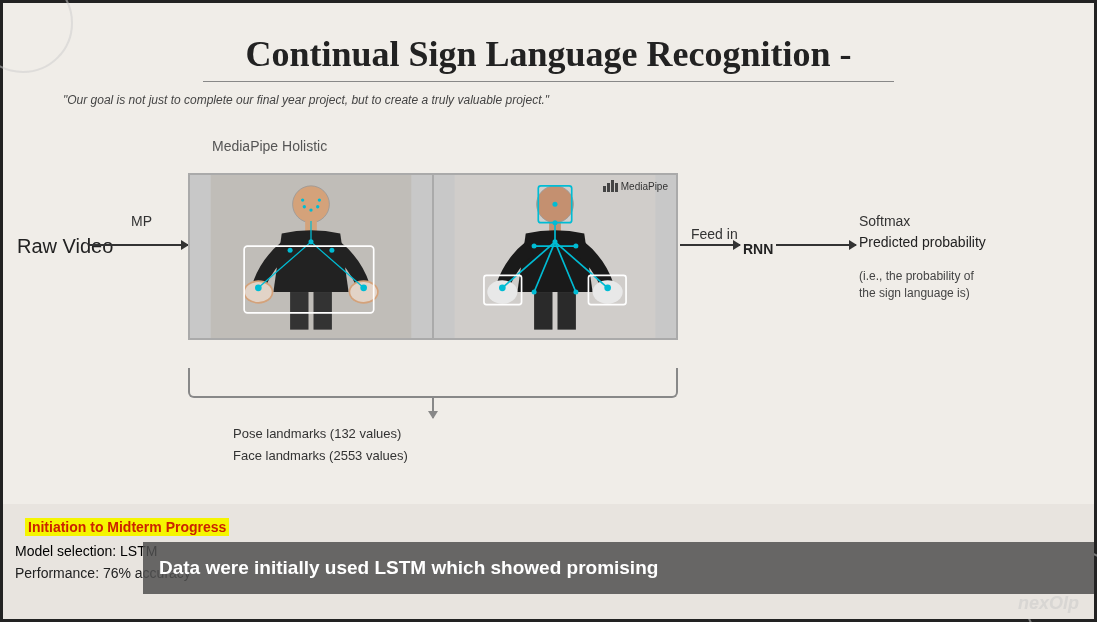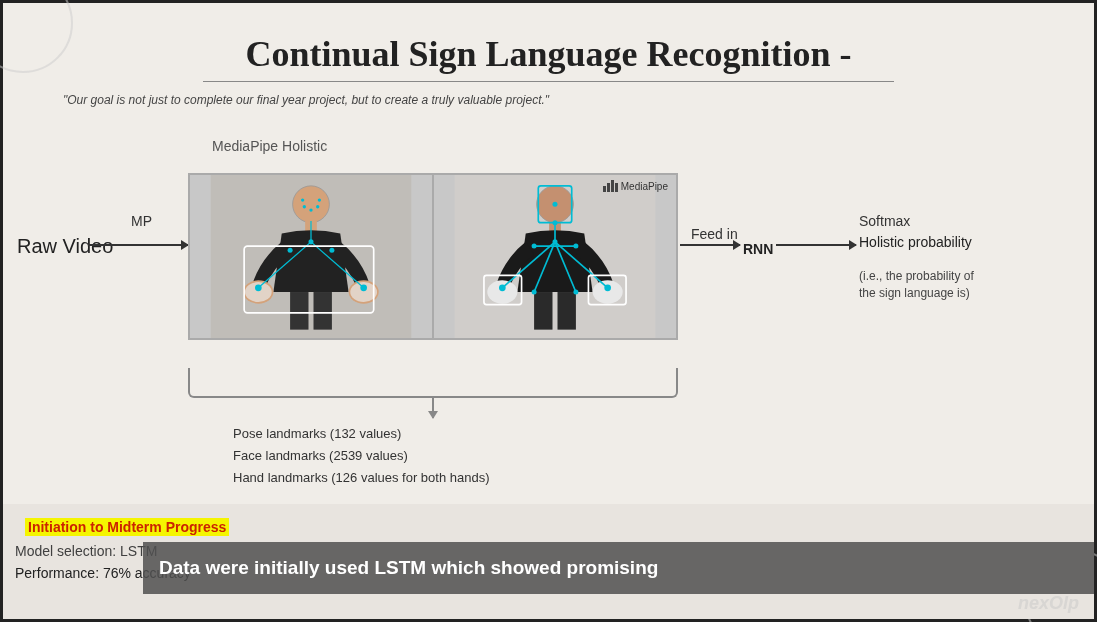--- a/index.html
+++ b/index.html
@@ -514,7 +514,7 @@
 
     <div class="softmax-label">Softmax</div>
 
-    <div class="predicted-label">Holistic probability</div>
+    <div class="predicted-label">Predicted probability</div>
 
     <div class="prob-note">
       (i.e., the probability of<br>the sign language is)

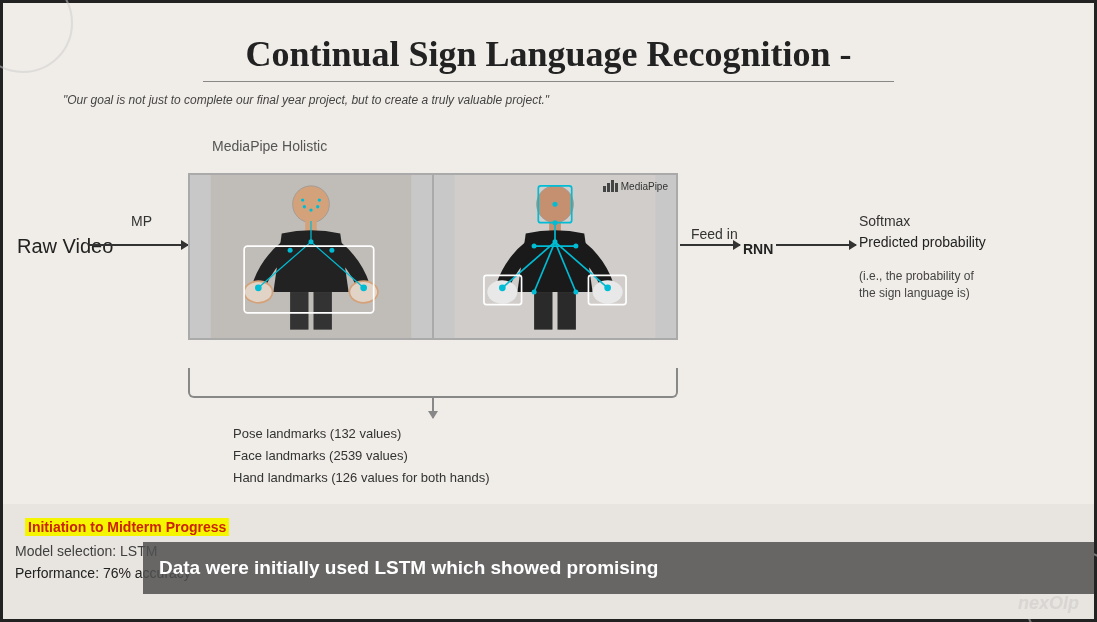--- a/index.html
+++ b/index.html
@@ -500,7 +500,7 @@
 
     <div class="landmarks-text">
       <div>Pose landmarks (132 values)</div>
-      <div>Face landmarks (2539 values)</div>
+      <div>Face landmarks (2553 values)</div>
       <div>Hand landmarks (126 values for both hands)</div>
     </div>
 

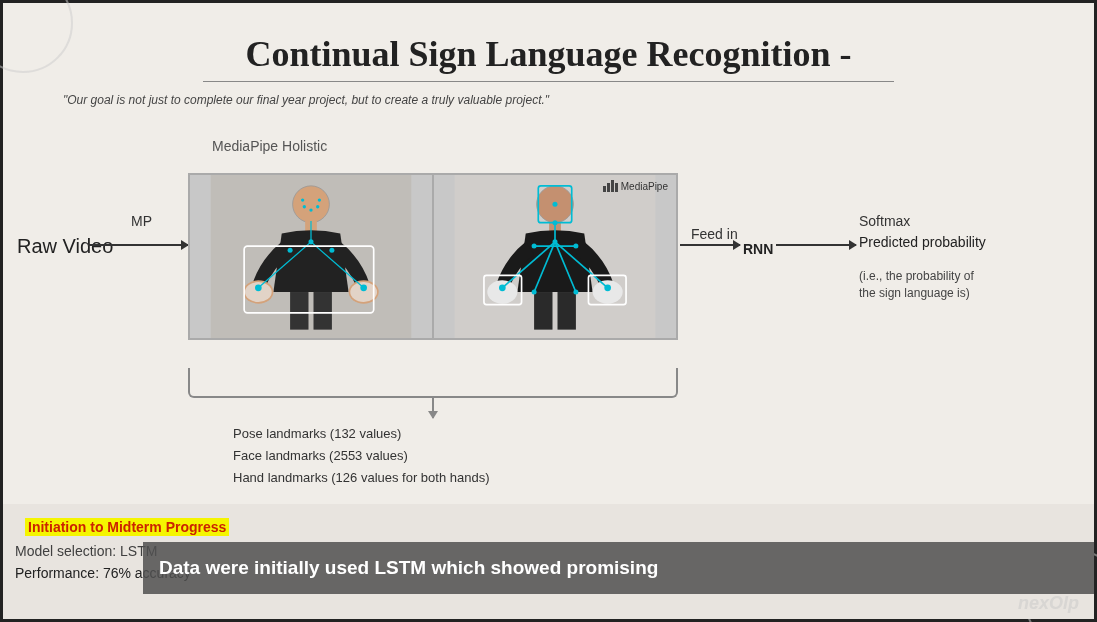--- a/index.html
+++ b/index.html
@@ -501,7 +501,6 @@
     <div class="landmarks-text">
       <div>Pose landmarks (132 values)</div>
       <div>Face landmarks (2553 values)</div>
-      <div>Hand landmarks (126 values for both hands)</div>
     </div>
 
     <div class="arrow-feed"></div>

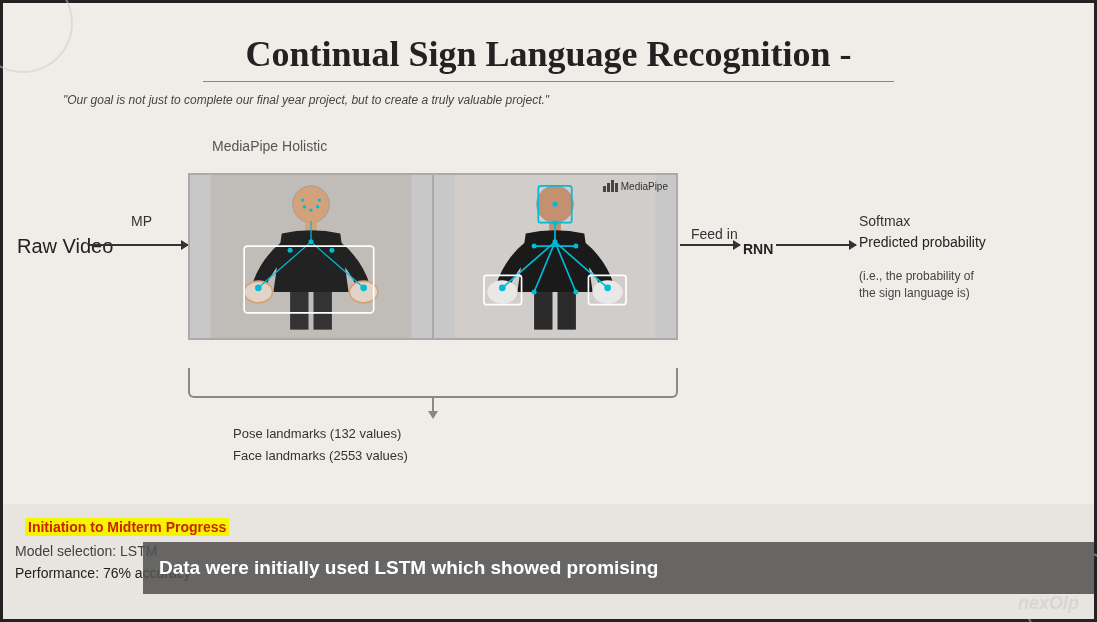--- a/index.html
+++ b/index.html
@@ -332,7 +332,7 @@
       bottom: 60px;
       left: 12px;
       font-size: 14px;
-      color: #404040;
+      color: #000000;
     }
 
     

